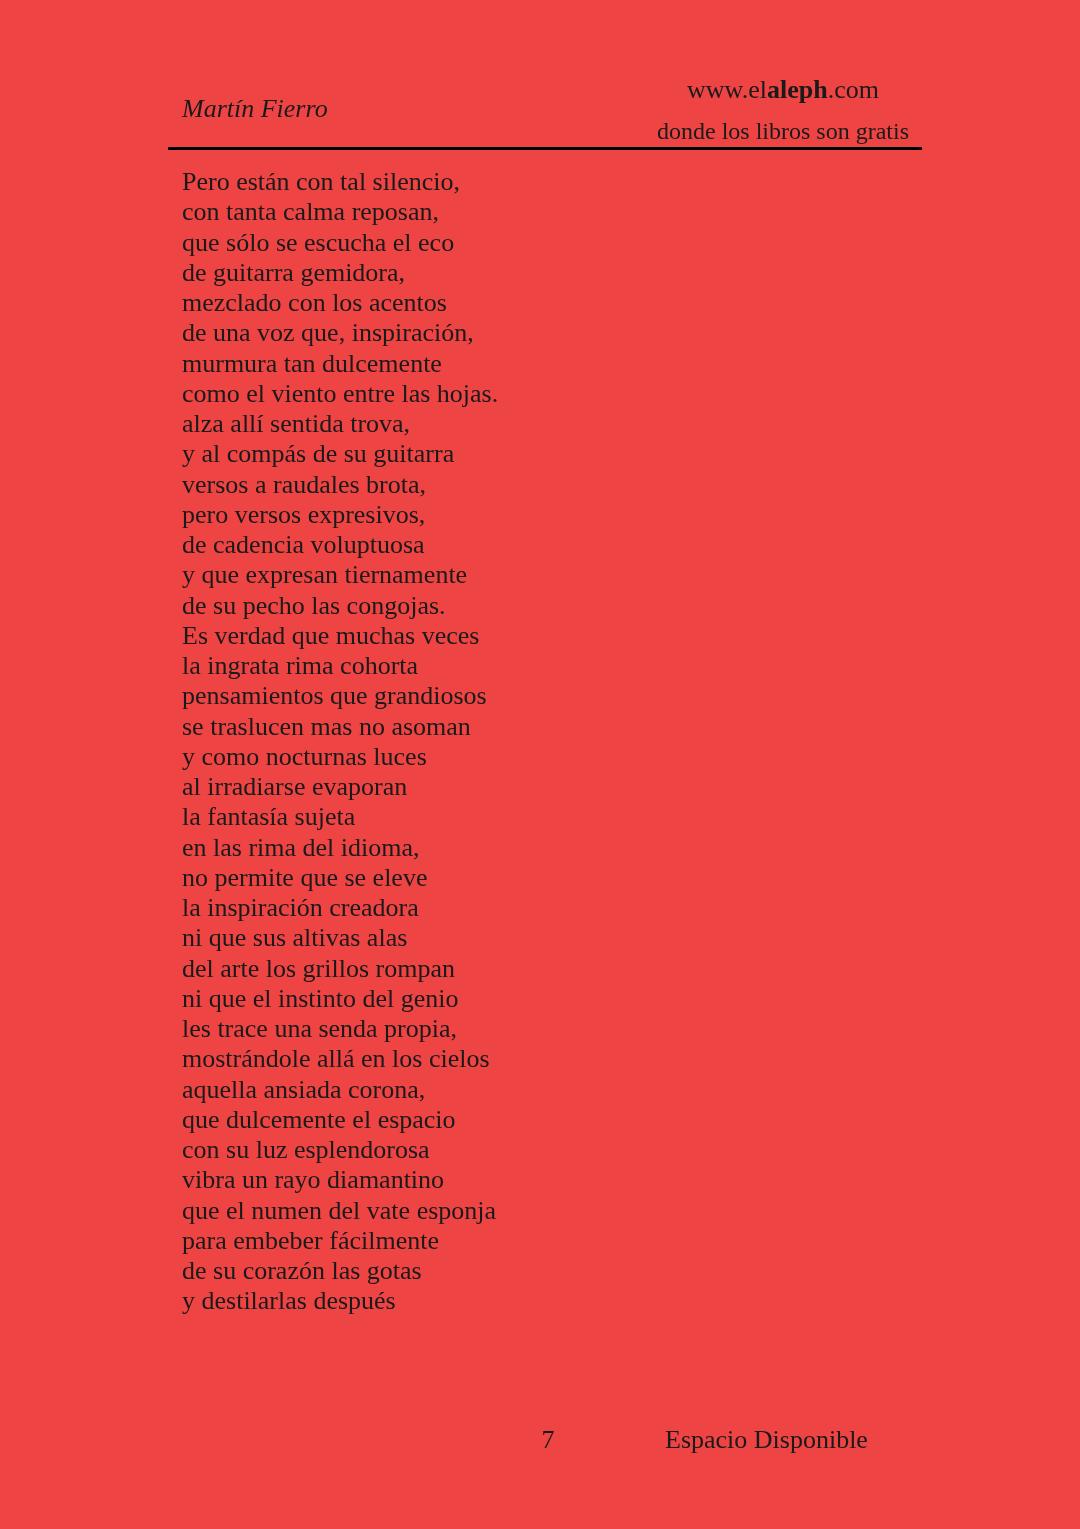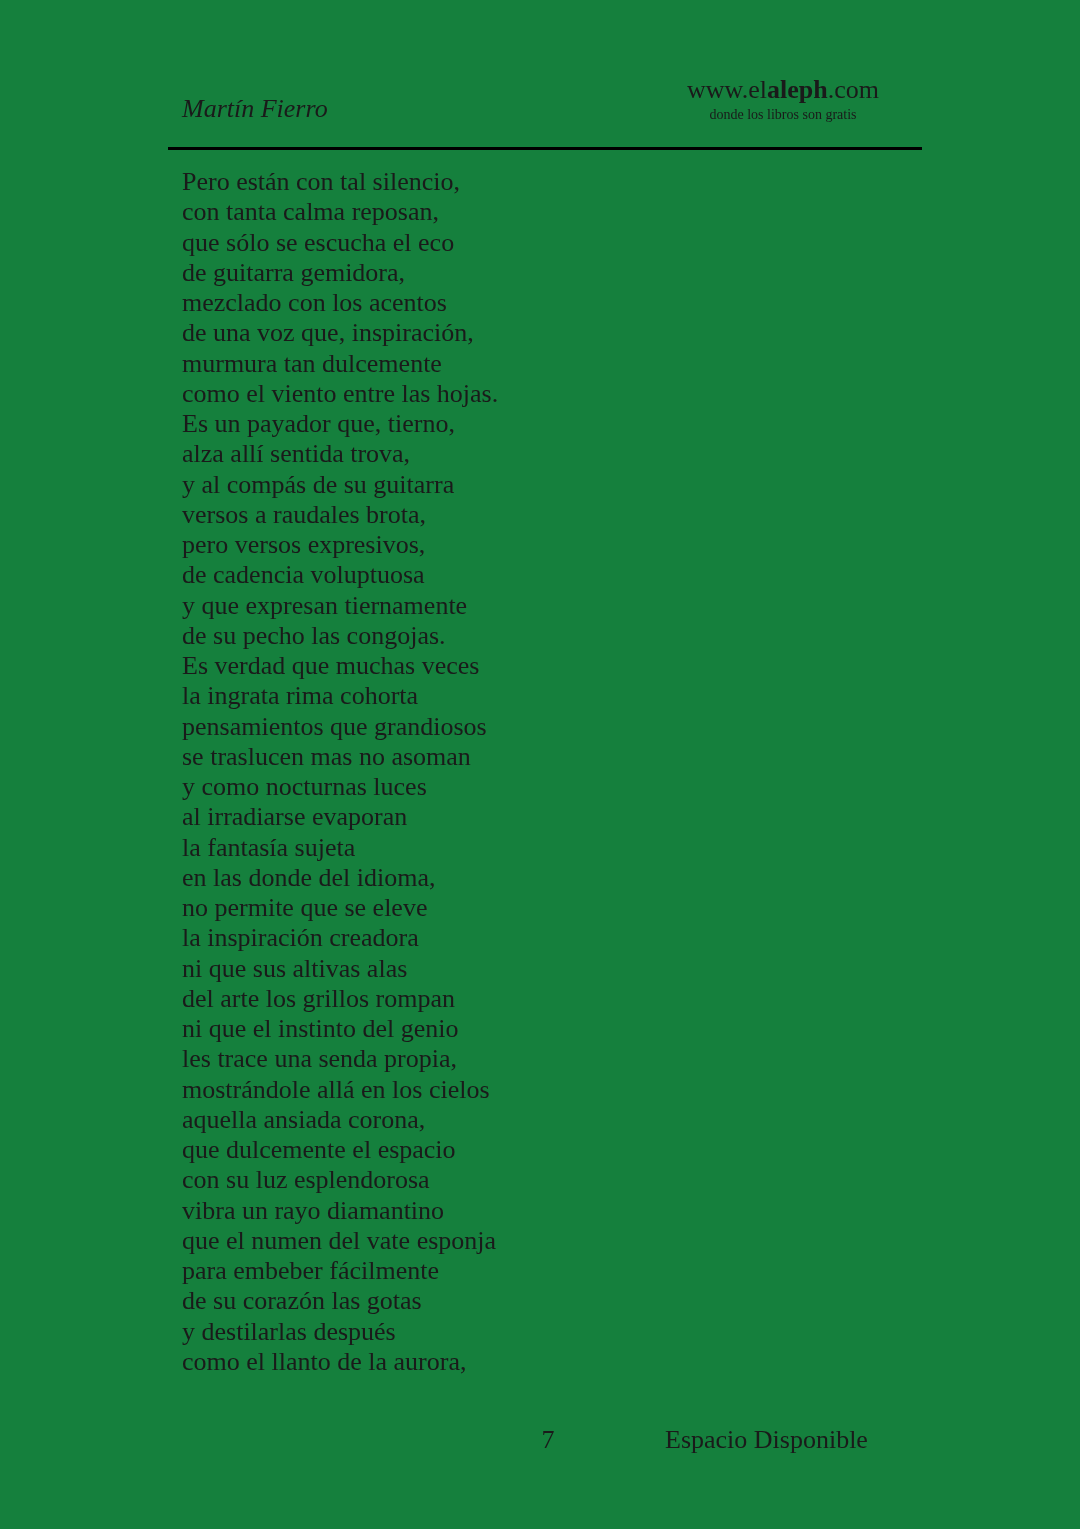--- a/index.html
+++ b/index.html
@@ -11,7 +11,7 @@
     position: relative;
     width: 1080px;
     height: 1529px;
-    background: #15803d;
+    background: #ef4444;
     font-family: "Liberation Serif", serif;
     color: #1a1a1a;
     overflow: hidden;

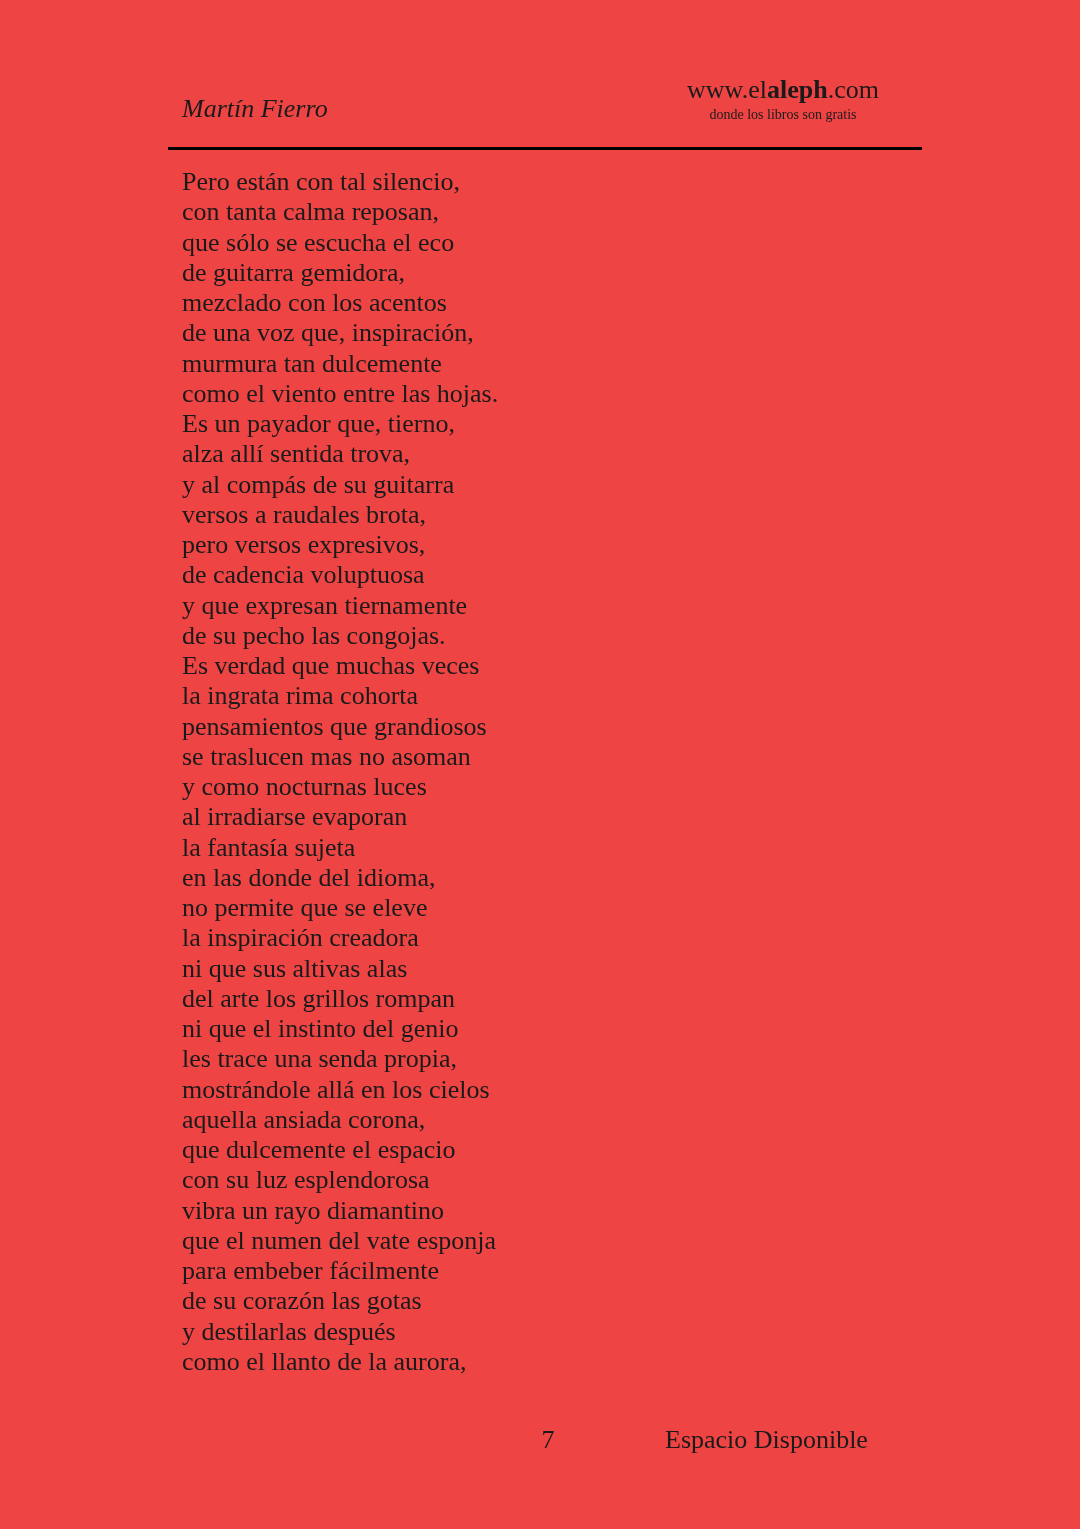--- a/index.html
+++ b/index.html
@@ -32,9 +32,9 @@
     font-weight: bold;
   }
   .tagline {
-    font-size: 14px;
+    font-size: 24px;
     line-height: 1.2;
-    margin-top: 2px;
+    margin-top: 12px;
     white-space: nowrap;
   }
   .book-title {

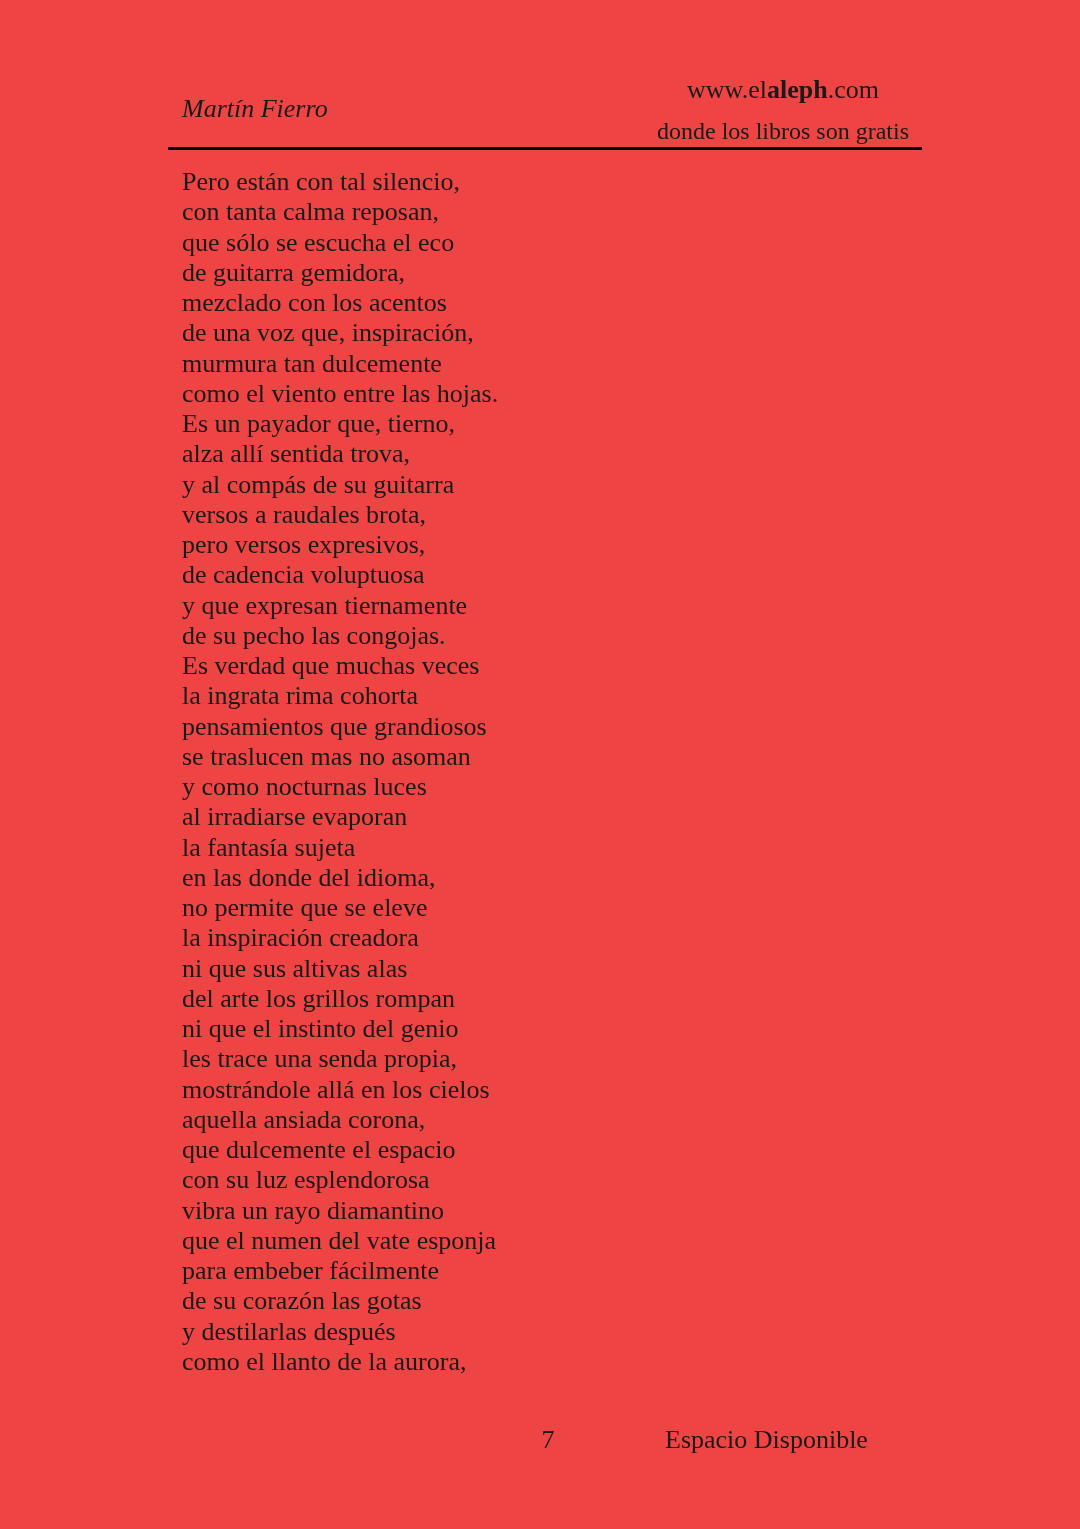--- a/index.html
+++ b/index.html
@@ -102,7 +102,6 @@
     <div class="line">de una voz que, inspiración,</div>
     <div class="line">murmura tan dulcemente</div>
     <div class="line">como el viento entre las hojas.</div>
-    <div class="line">Es un payador que, tierno,</div>
     <div class="line">alza allí sentida trova,</div>
     <div class="line">y al compás de su guitarra</div>
     <div class="line">versos a raudales brota,</div>

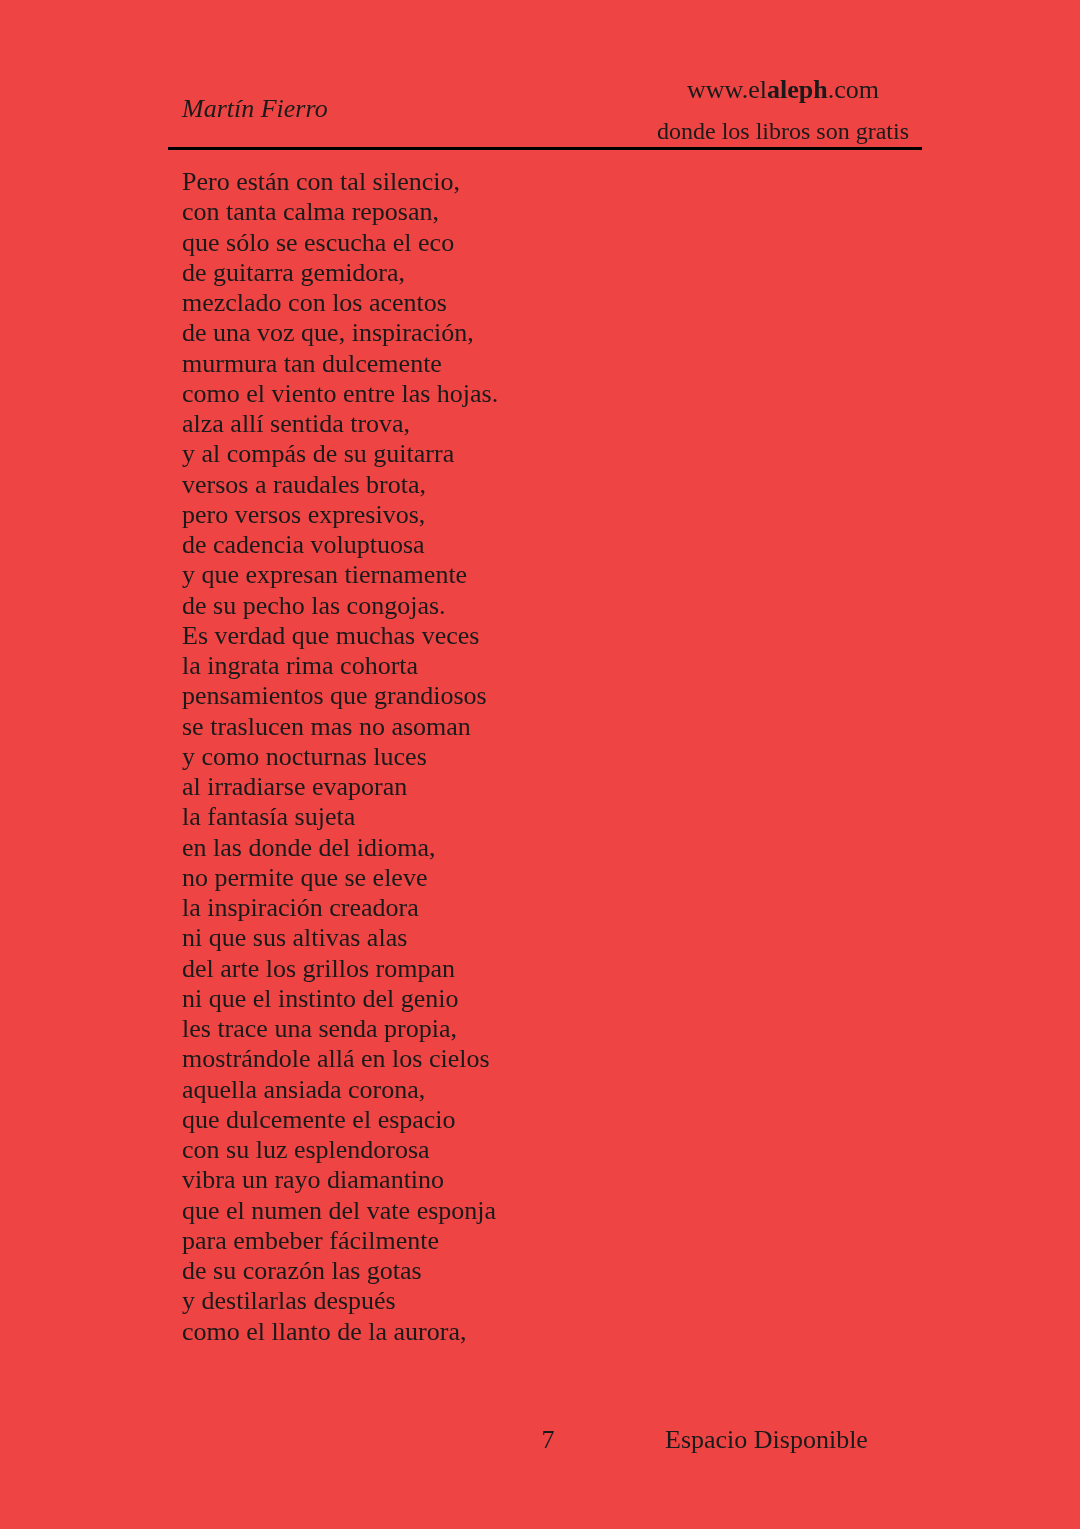--- a/index.html
+++ b/index.html
@@ -116,7 +116,7 @@
     <div class="line">y como nocturnas luces</div>
     <div class="line">al irradiarse evaporan</div>
     <div class="line">la fantasía sujeta</div>
-    <div class="line">en las donde del idioma,</div>
+    <div class="line">en las rima del idioma,</div>
     <div class="line">no permite que se eleve</div>
     <div class="line">la inspiración creadora</div>
     <div class="line">ni que sus altivas alas</div>

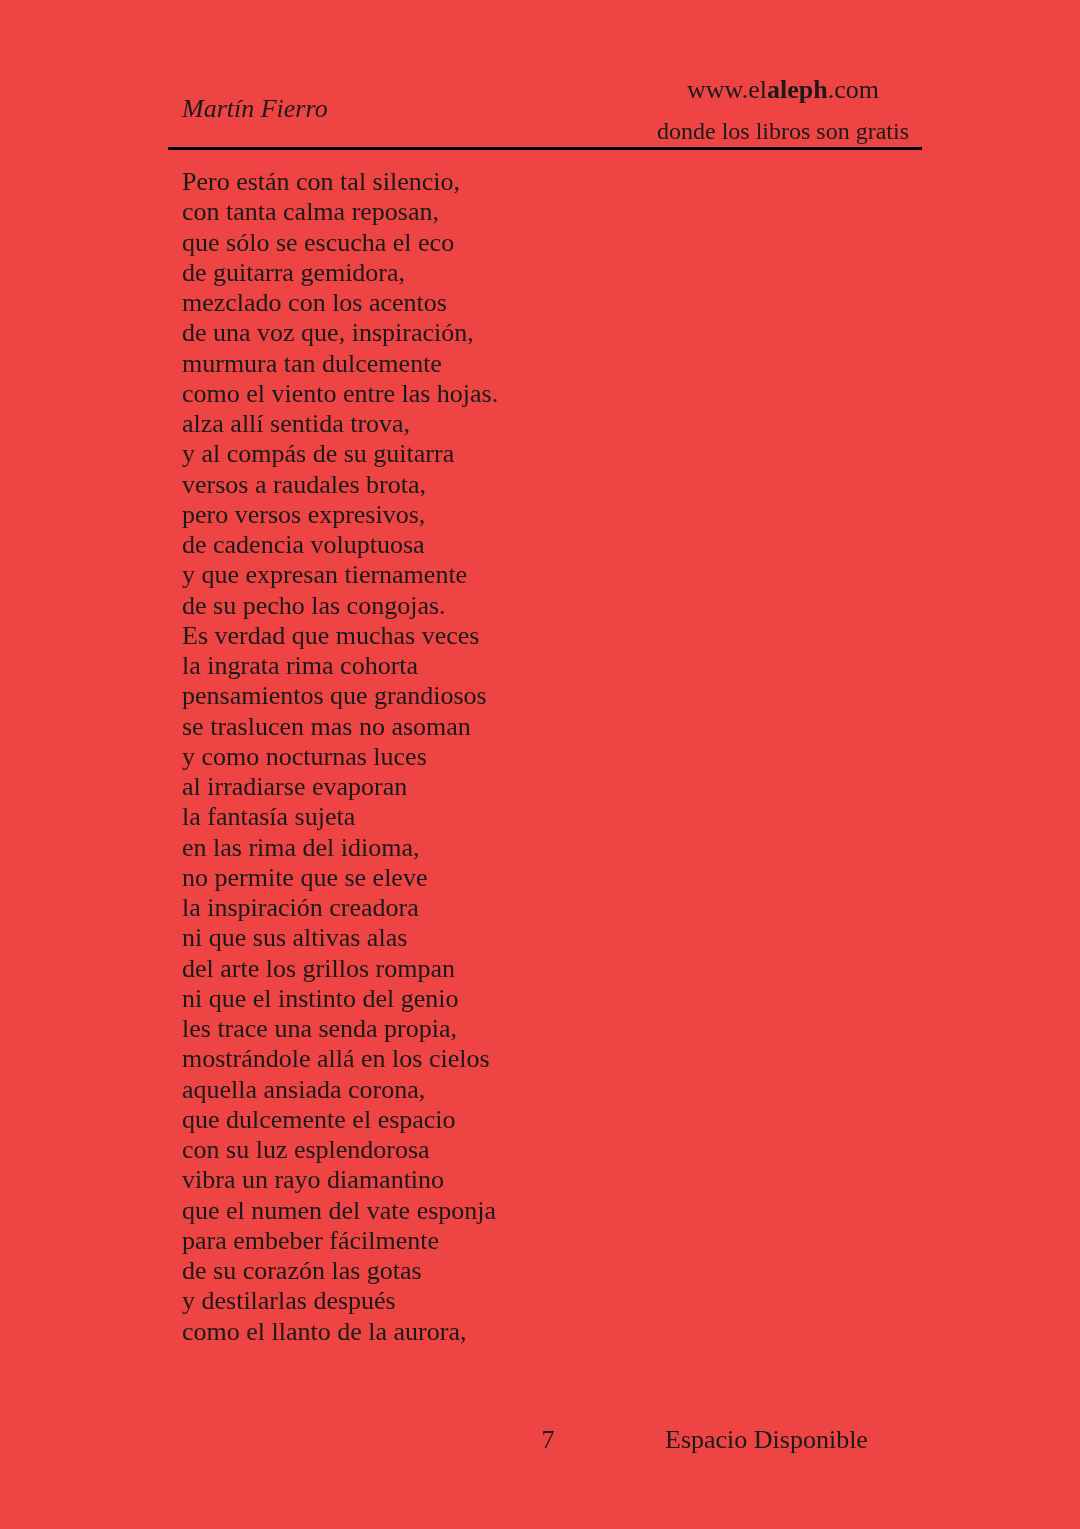--- a/index.html
+++ b/index.html
@@ -132,7 +132,6 @@
     <div class="line">para embeber fácilmente</div>
     <div class="line">de su corazón las gotas</div>
     <div class="line">y destilarlas después</div>
-    <div class="line">como el llanto de la aurora,</div>
   </div>
 
   <div class="footer-page-number">7</div>

